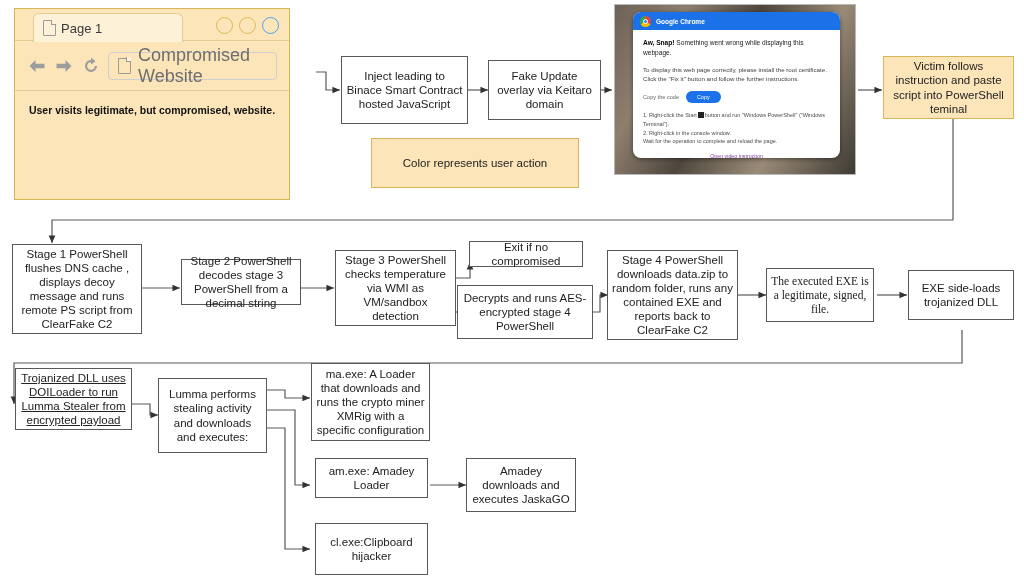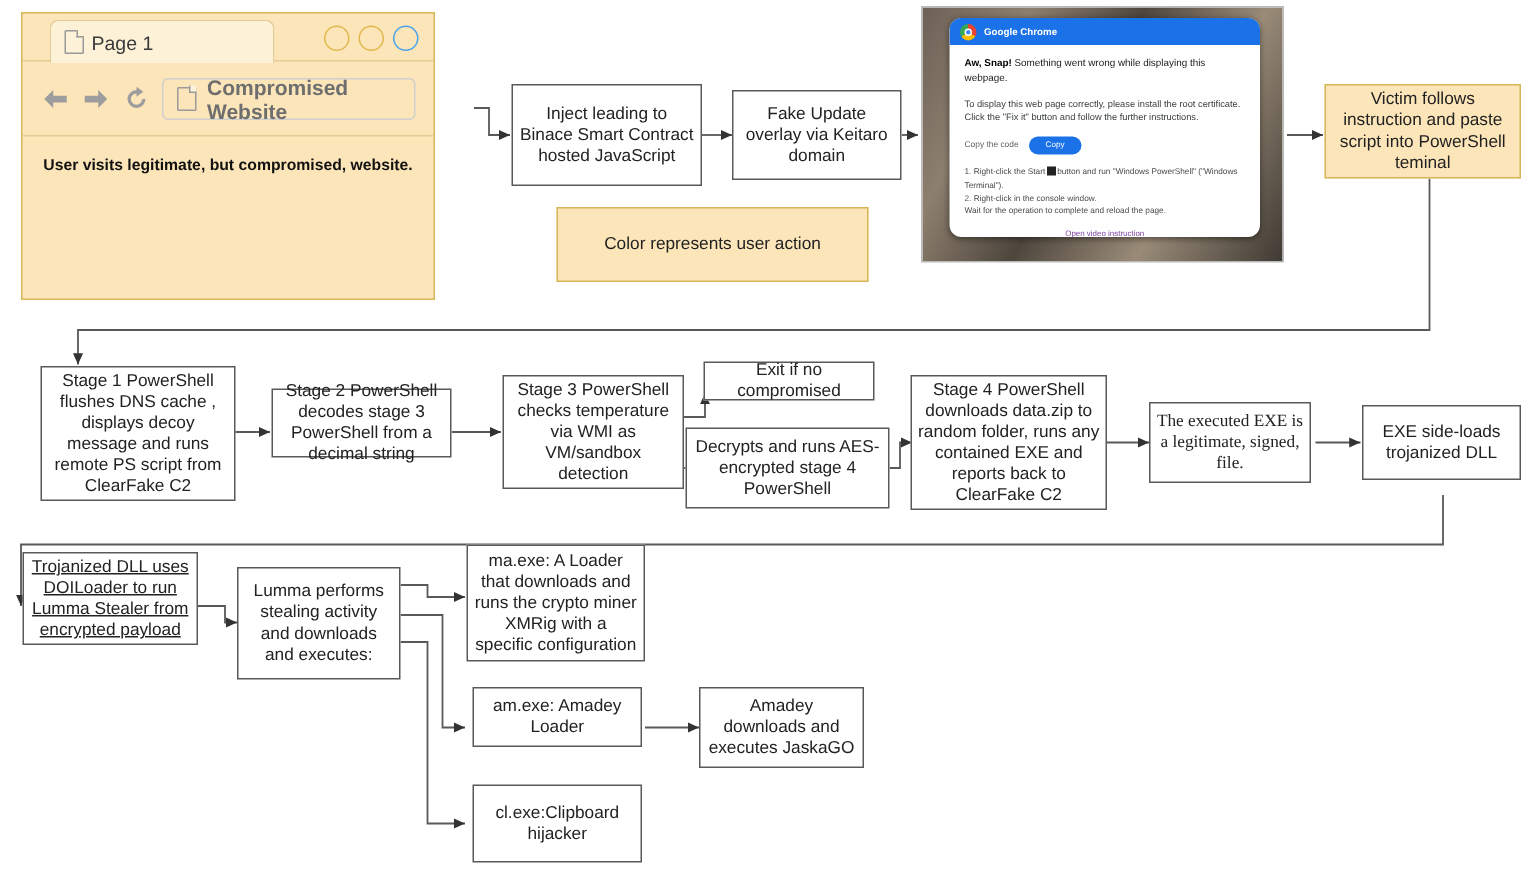--- a/index.html
+++ b/index.html
@@ -33,7 +33,7 @@
              border-bottom:1px solid #e3cd96;}
   .navarrow{width:20px;height:18px;flex:none;}
   .urlbar{flex:1;height:28px;border:1.4px solid #cfcfcf;border-radius:4px;display:flex;align-items:center;
-          gap:7px;padding:0 9px;box-sizing:border-box;color:#6e6e6e;font-size:14px;font-weight:bold;}
+          gap:7px;padding:0 9px;box-sizing:border-box;color:#6e6e6e;font-size:18px;}
   .bw-body{padding:13px 10px 0 10px;font-size:10.5px;font-weight:bold;text-align:center;color:#111;}
   
   .chromeshot{position:absolute;left:614px;top:4px;width:242px;height:171px;

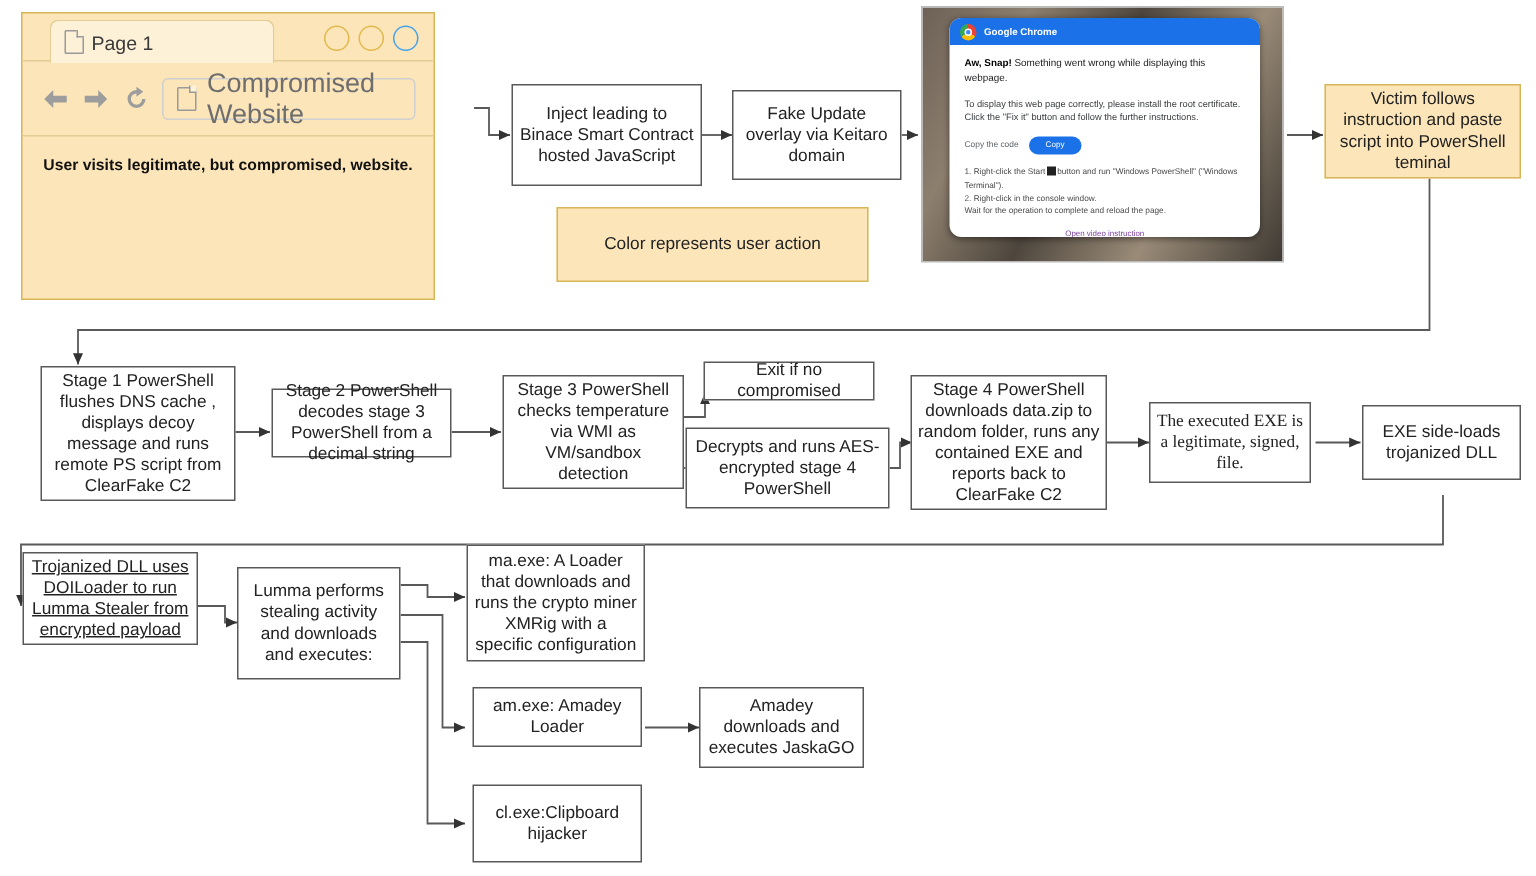--- a/index.html
+++ b/index.html
@@ -155,7 +155,7 @@
     <span>Color represents user action</span>
   </div>
 
-  <div class="box" style="left:12px;top:244px;width:130px;height:90px;margin-left:15px;">Stage 1 PowerShell flushes DNS cache , displays decoy message and runs remote PS script from ClearFake C2</div>
+  <div class="box" style="left:12px;top:244px;width:130px;height:90px;">Stage 1 PowerShell flushes DNS cache , displays decoy message and runs remote PS script from ClearFake C2</div>
   <div class="box" style="left:181px;top:259px;width:120px;height:46px;">Stage 2 PowerShell decodes stage 3 PowerShell from a decimal string</div>
   <div class="box" style="left:335px;top:250px;width:121px;height:76px;">Stage 3 PowerShell checks temperature via WMI as VM/sandbox detection</div>
   <div class="box" style="left:469px;top:241px;width:114px;height:26px;">Exit if no compromised</div>

